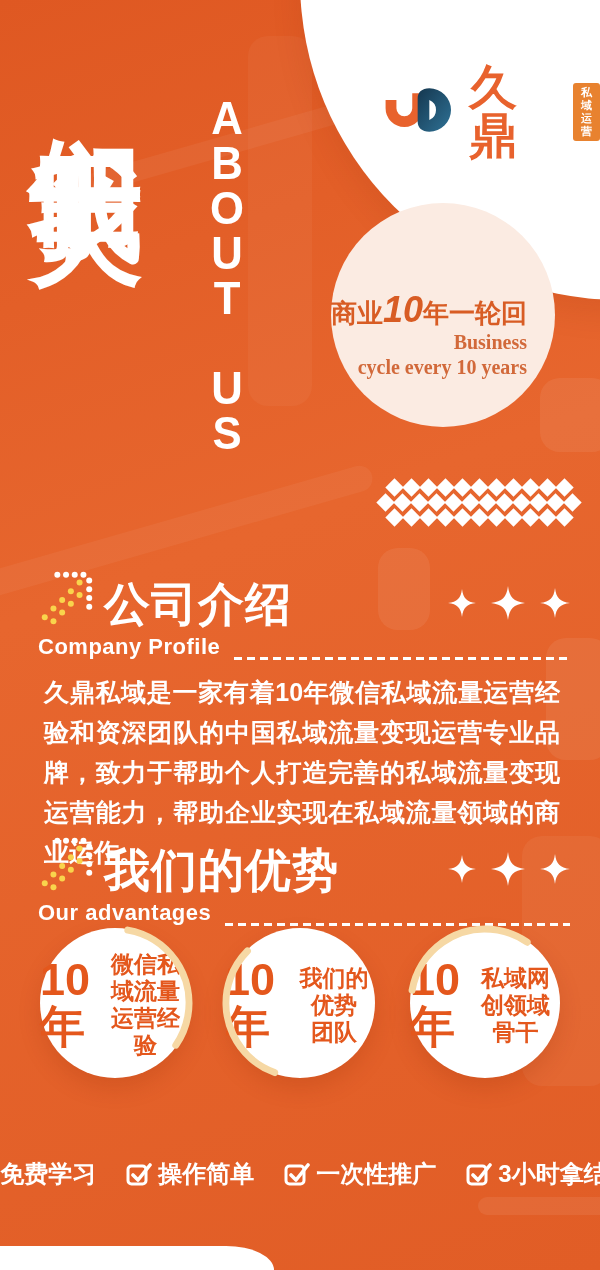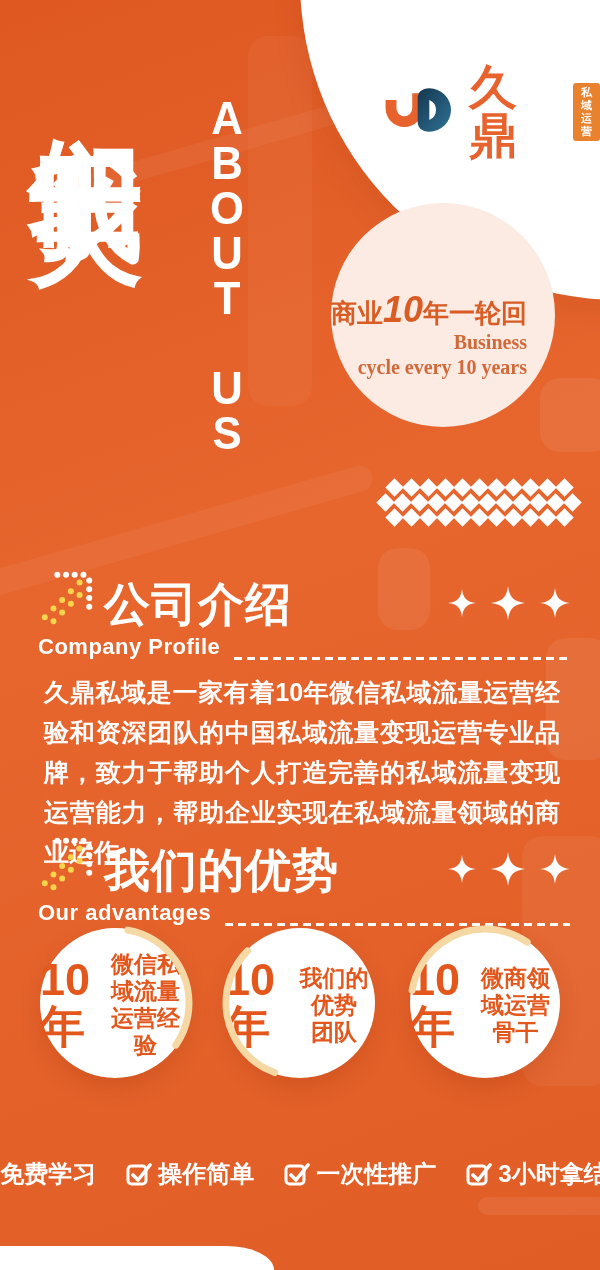--- a/index.html
+++ b/index.html
@@ -293,7 +293,7 @@
         <div class="adv-circle">
           <div class="adv-years">10年</div>
           <div class="adv-label">
-            <div>微商领域运营</div>
+            <div>私域网创领域</div>
             <div>骨干</div>
           </div>
         </div>

